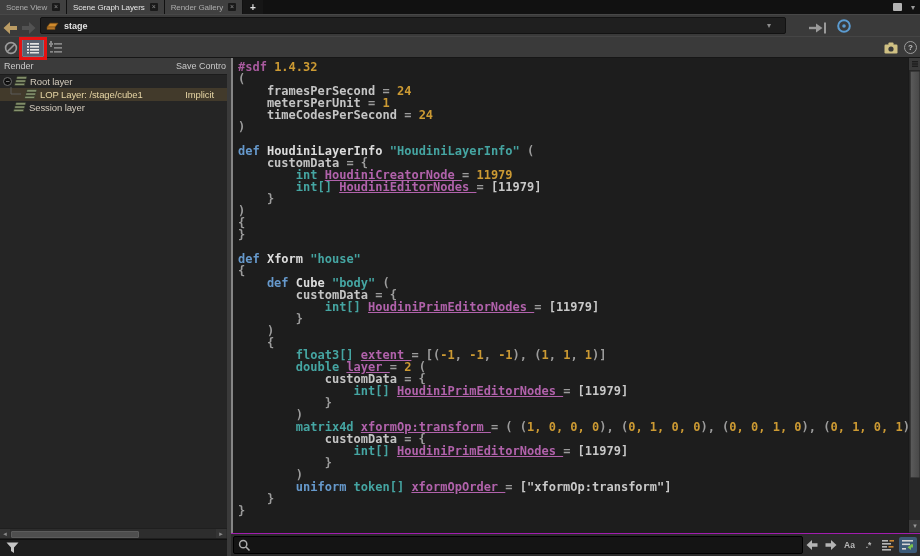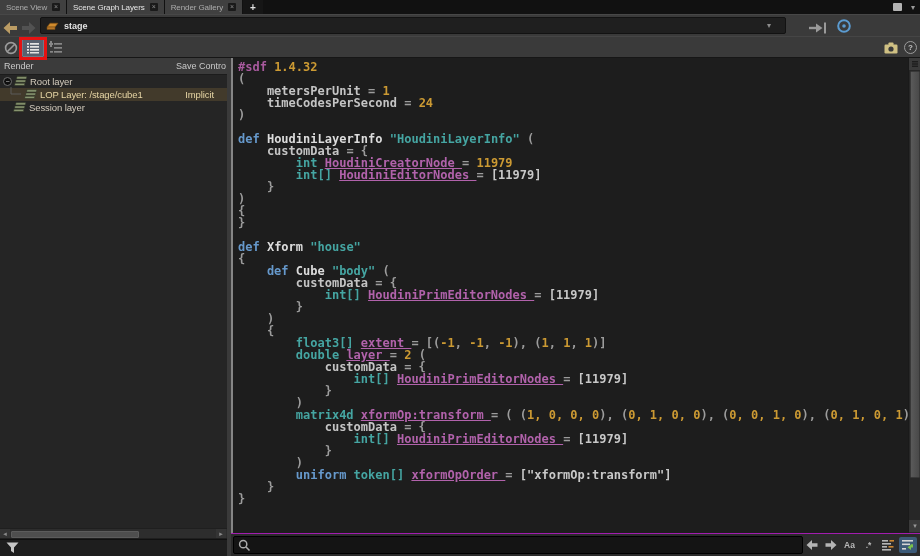--- a/index.html
+++ b/index.html
@@ -279,6 +279,7 @@
   <div id="code">
       <div class="code-line"><span class="tk-cmt">#sdf </span><span class="tk-num">1.4.32</span></div>
       <div class="code-line"><span class="tk-pun">(</span></div>
+      <div class="code-line"><span class="tk-plain">    framesPerSecond </span><span class="tk-pun">= </span><span class="tk-num">24</span></div>
       <div class="code-line"><span class="tk-plain">    metersPerUnit </span><span class="tk-pun">= </span><span class="tk-num">1</span></div>
       <div class="code-line"><span class="tk-plain">    timeCodesPerSecond </span><span class="tk-pun">= </span><span class="tk-num">24</span></div>
       <div class="code-line"><span class="tk-pun">)</span></div>

